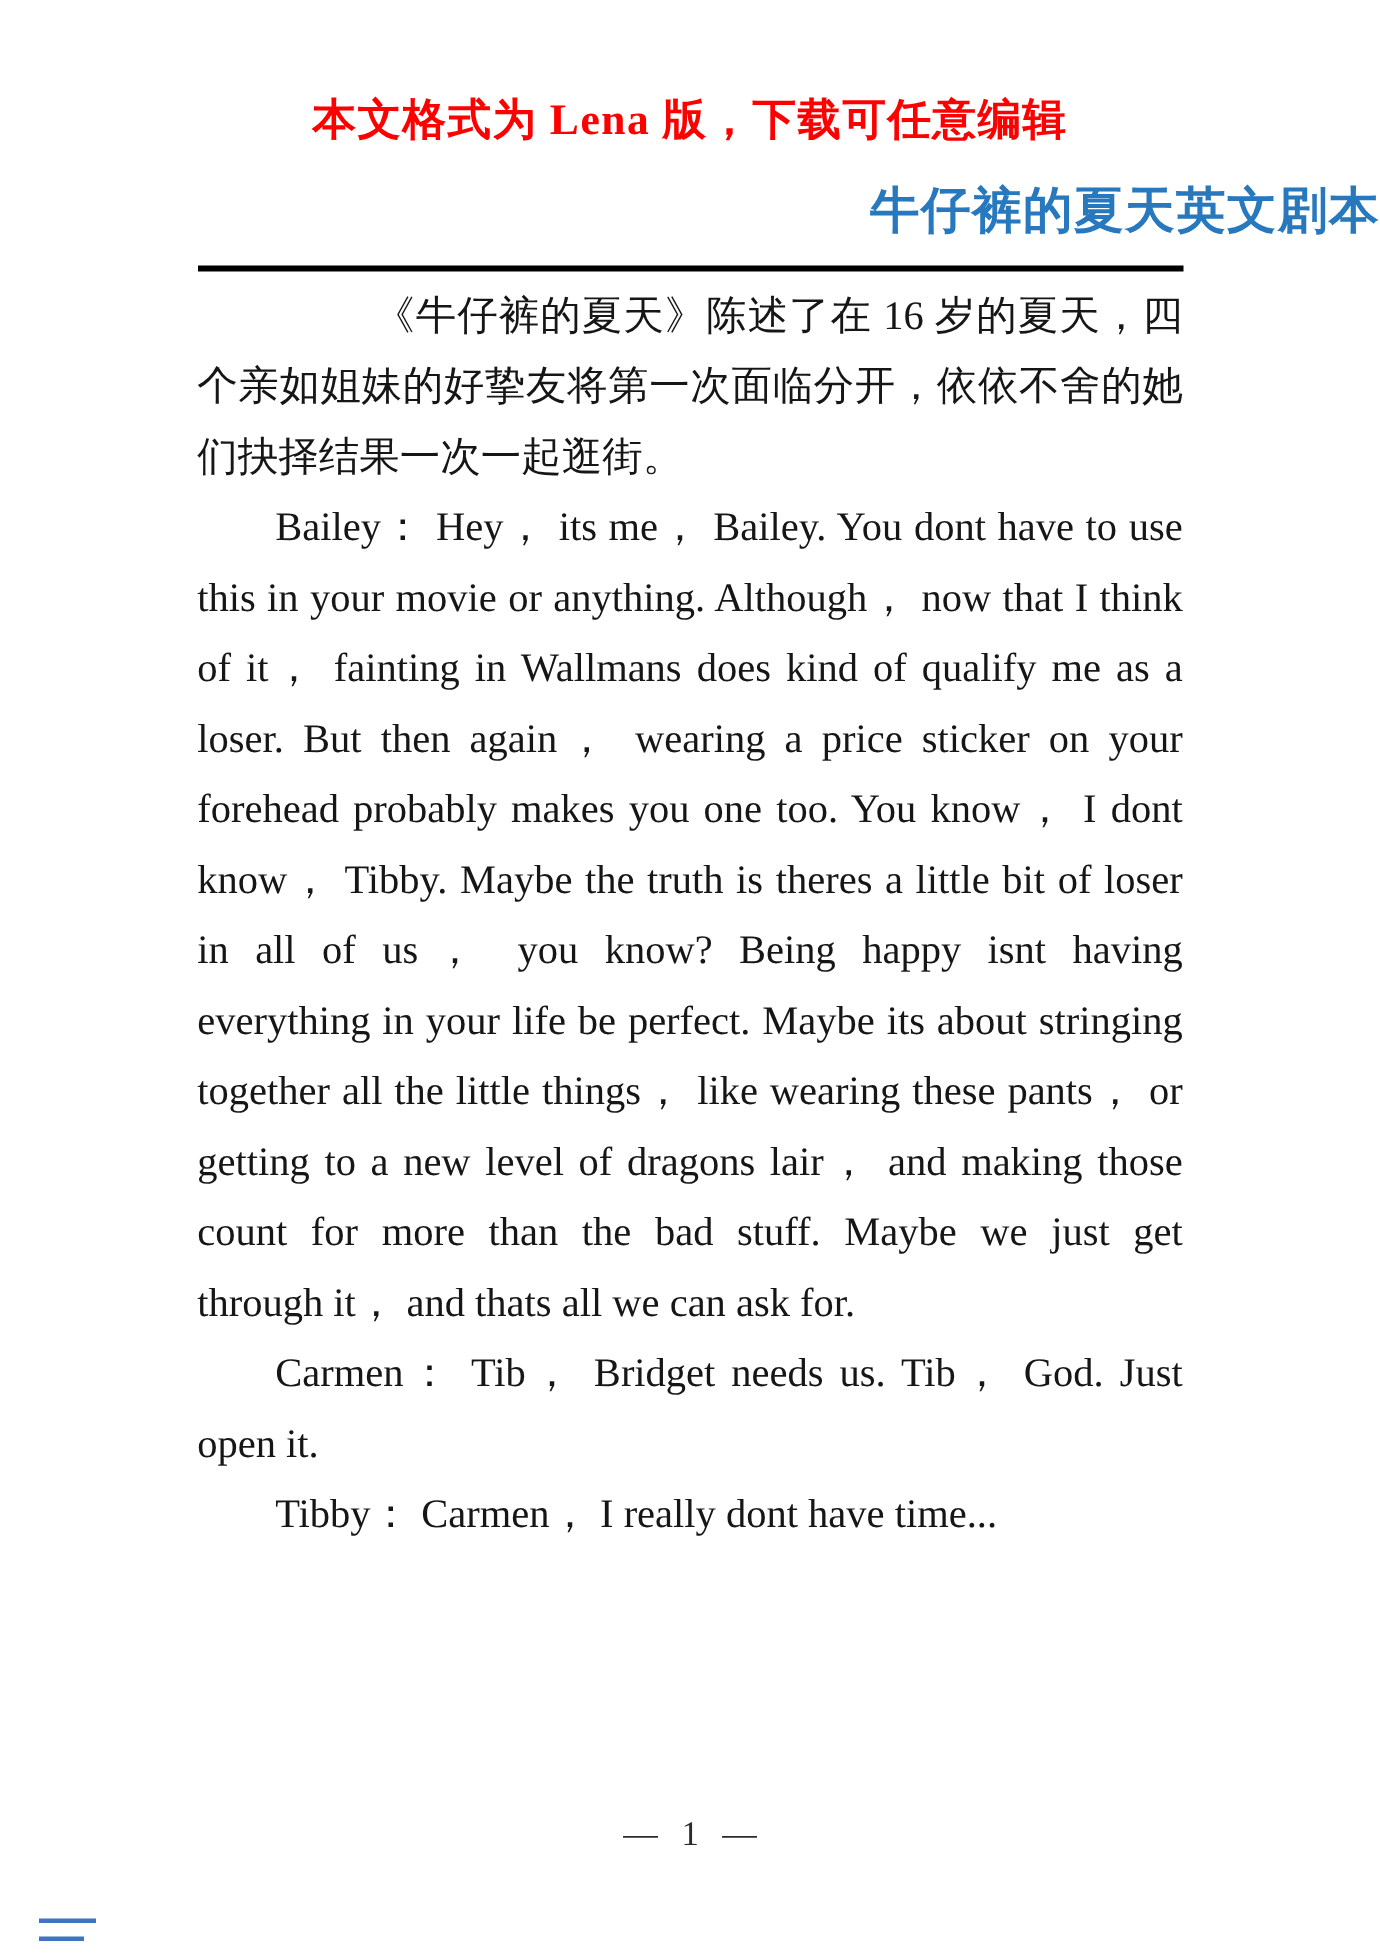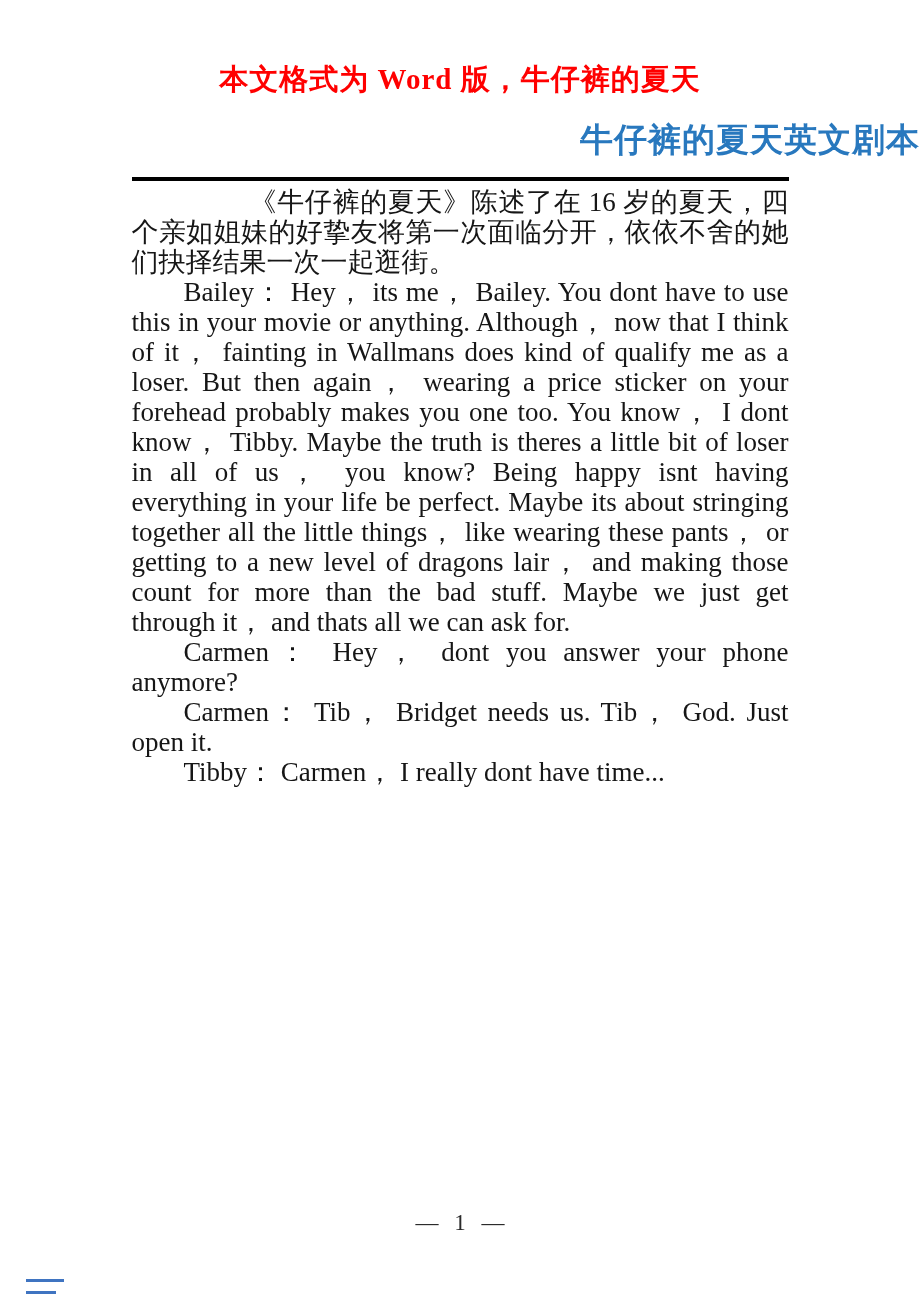--- a/index.html
+++ b/index.html
@@ -85,7 +85,7 @@
 
 <div class="page">
 
-  <div class="header-notice">本文格式为 Word 版，牛仔裤的夏天</div>
+  <div class="header-notice">本文格式为 Lena 版，下载可任意编辑</div>
 
   <h1 class="doc-title">牛仔裤的夏天英文剧本</h1>
 

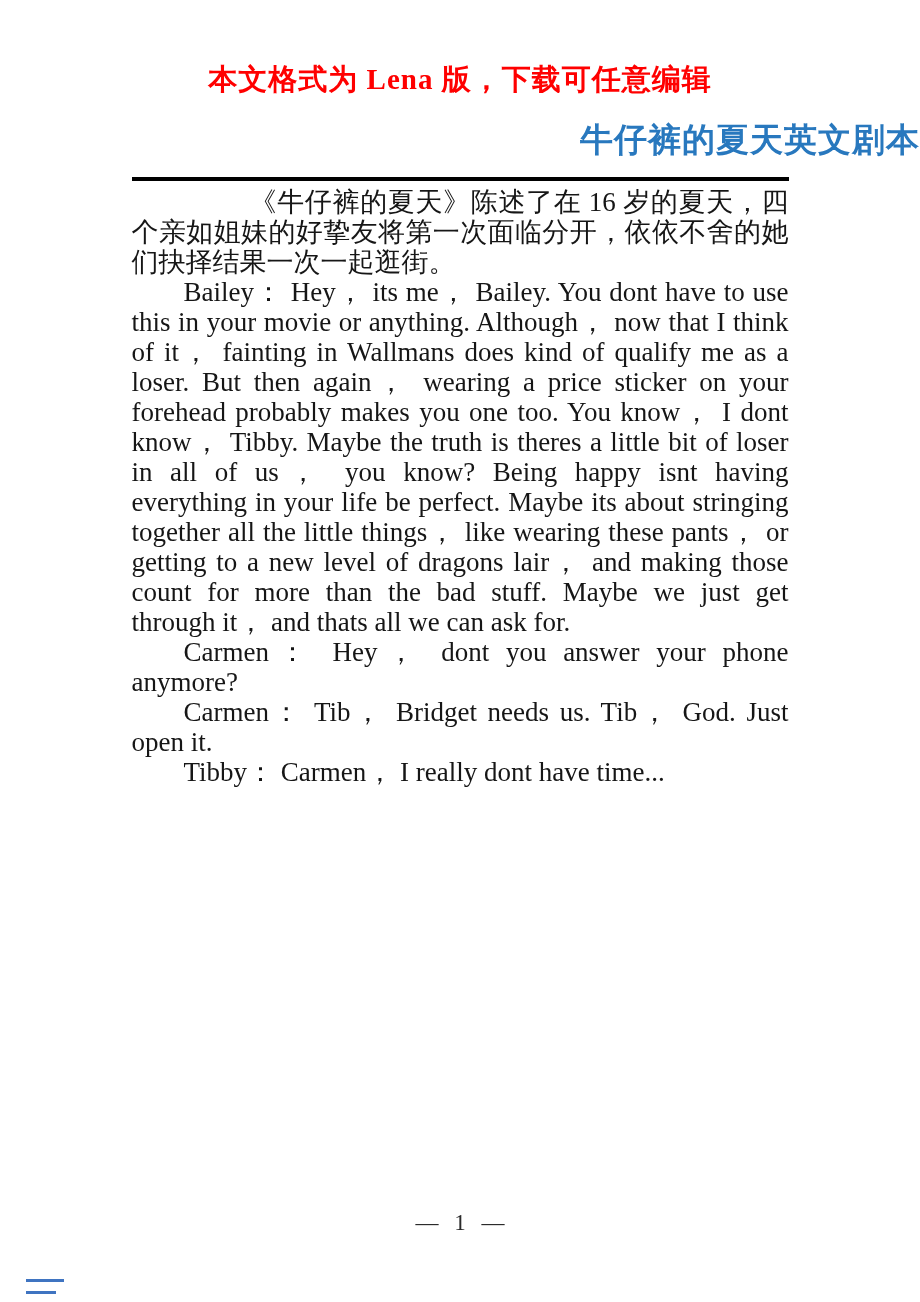--- a/index.html
+++ b/index.html
@@ -48,7 +48,7 @@
     width: 657px;
     margin: 6px auto 0 auto;
     font-size: 27px;
-    line-height: 30px;
+    line-height: 47px;
     color: var(--body-text, #161616);
     text-align: justify;
   }

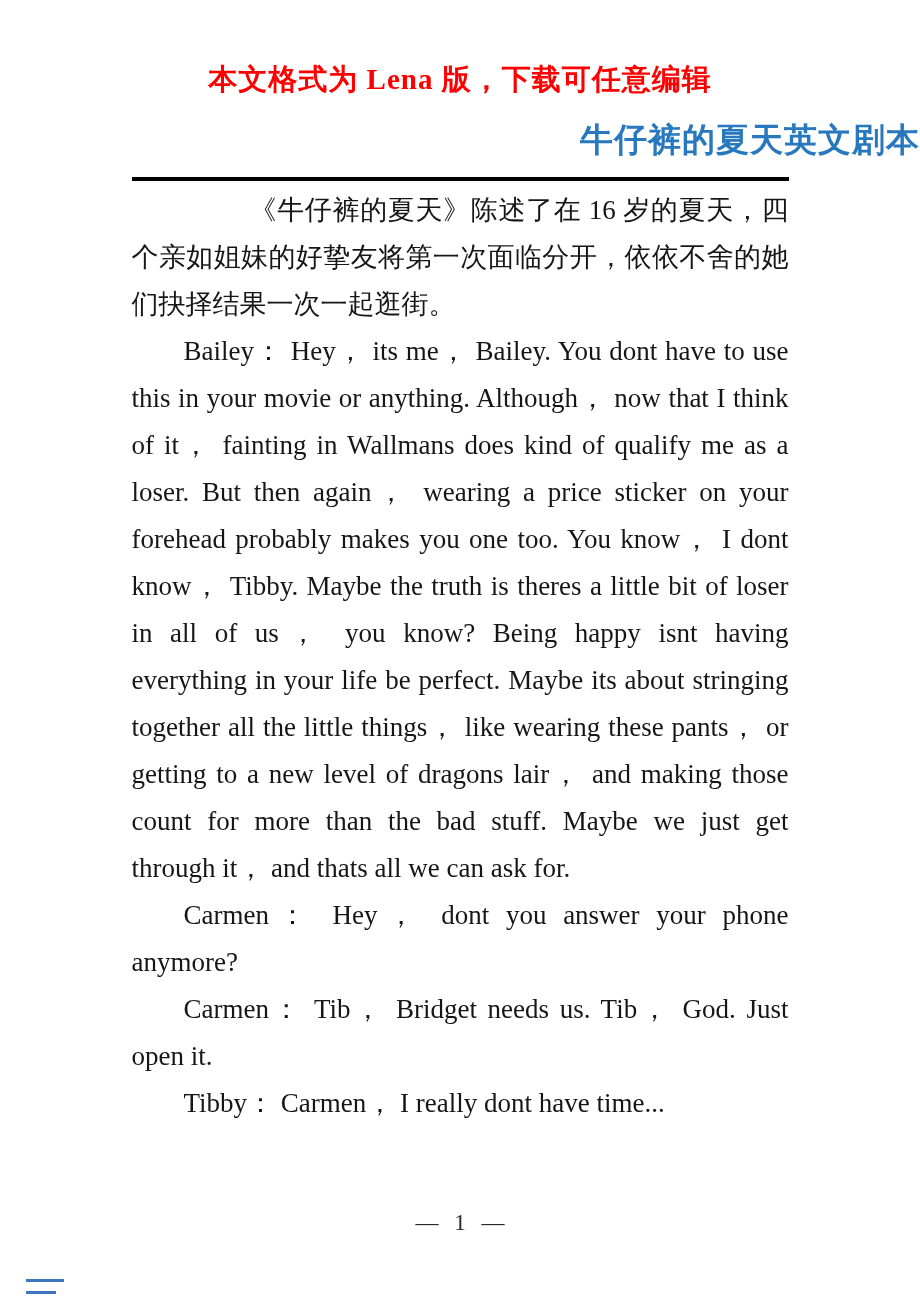--- a/index.html
+++ b/index.html
@@ -94,7 +94,6 @@
   <div class="content">
     <p class="intro">《牛仔裤的夏天》陈述了在 16 岁的夏天，四个亲如姐妹的好挚友将第一次面临分开，依依不舍的她们抉择结果一次一起逛街。</p>
     <p class="para">Bailey： Hey， its me， Bailey. You dont have to use this in your movie or anything. Although， now that I think of it， fainting in Wallmans does kind of qualify me as a loser. But then again， wearing a price sticker on your forehead probably makes you one too. You know， I dont know， Tibby. Maybe the truth is theres a little bit of loser in all of us， you know? Being happy isnt having everything in your life be perfect. Maybe its about stringing together all the little things， like wearing these pants， or getting to a new level of dragons lair， and making those count for more than the bad stuff. Maybe we just get through it， and thats all we can ask for.</p>
-    <p class="para">Carmen： Hey， dont you answer your phone anymore?</p>
     <p class="para">Carmen： Tib， Bridget needs us. Tib， God. Just open it.</p>
     <p class="para">Tibby： Carmen， I really dont have time...</p>
   </div>

